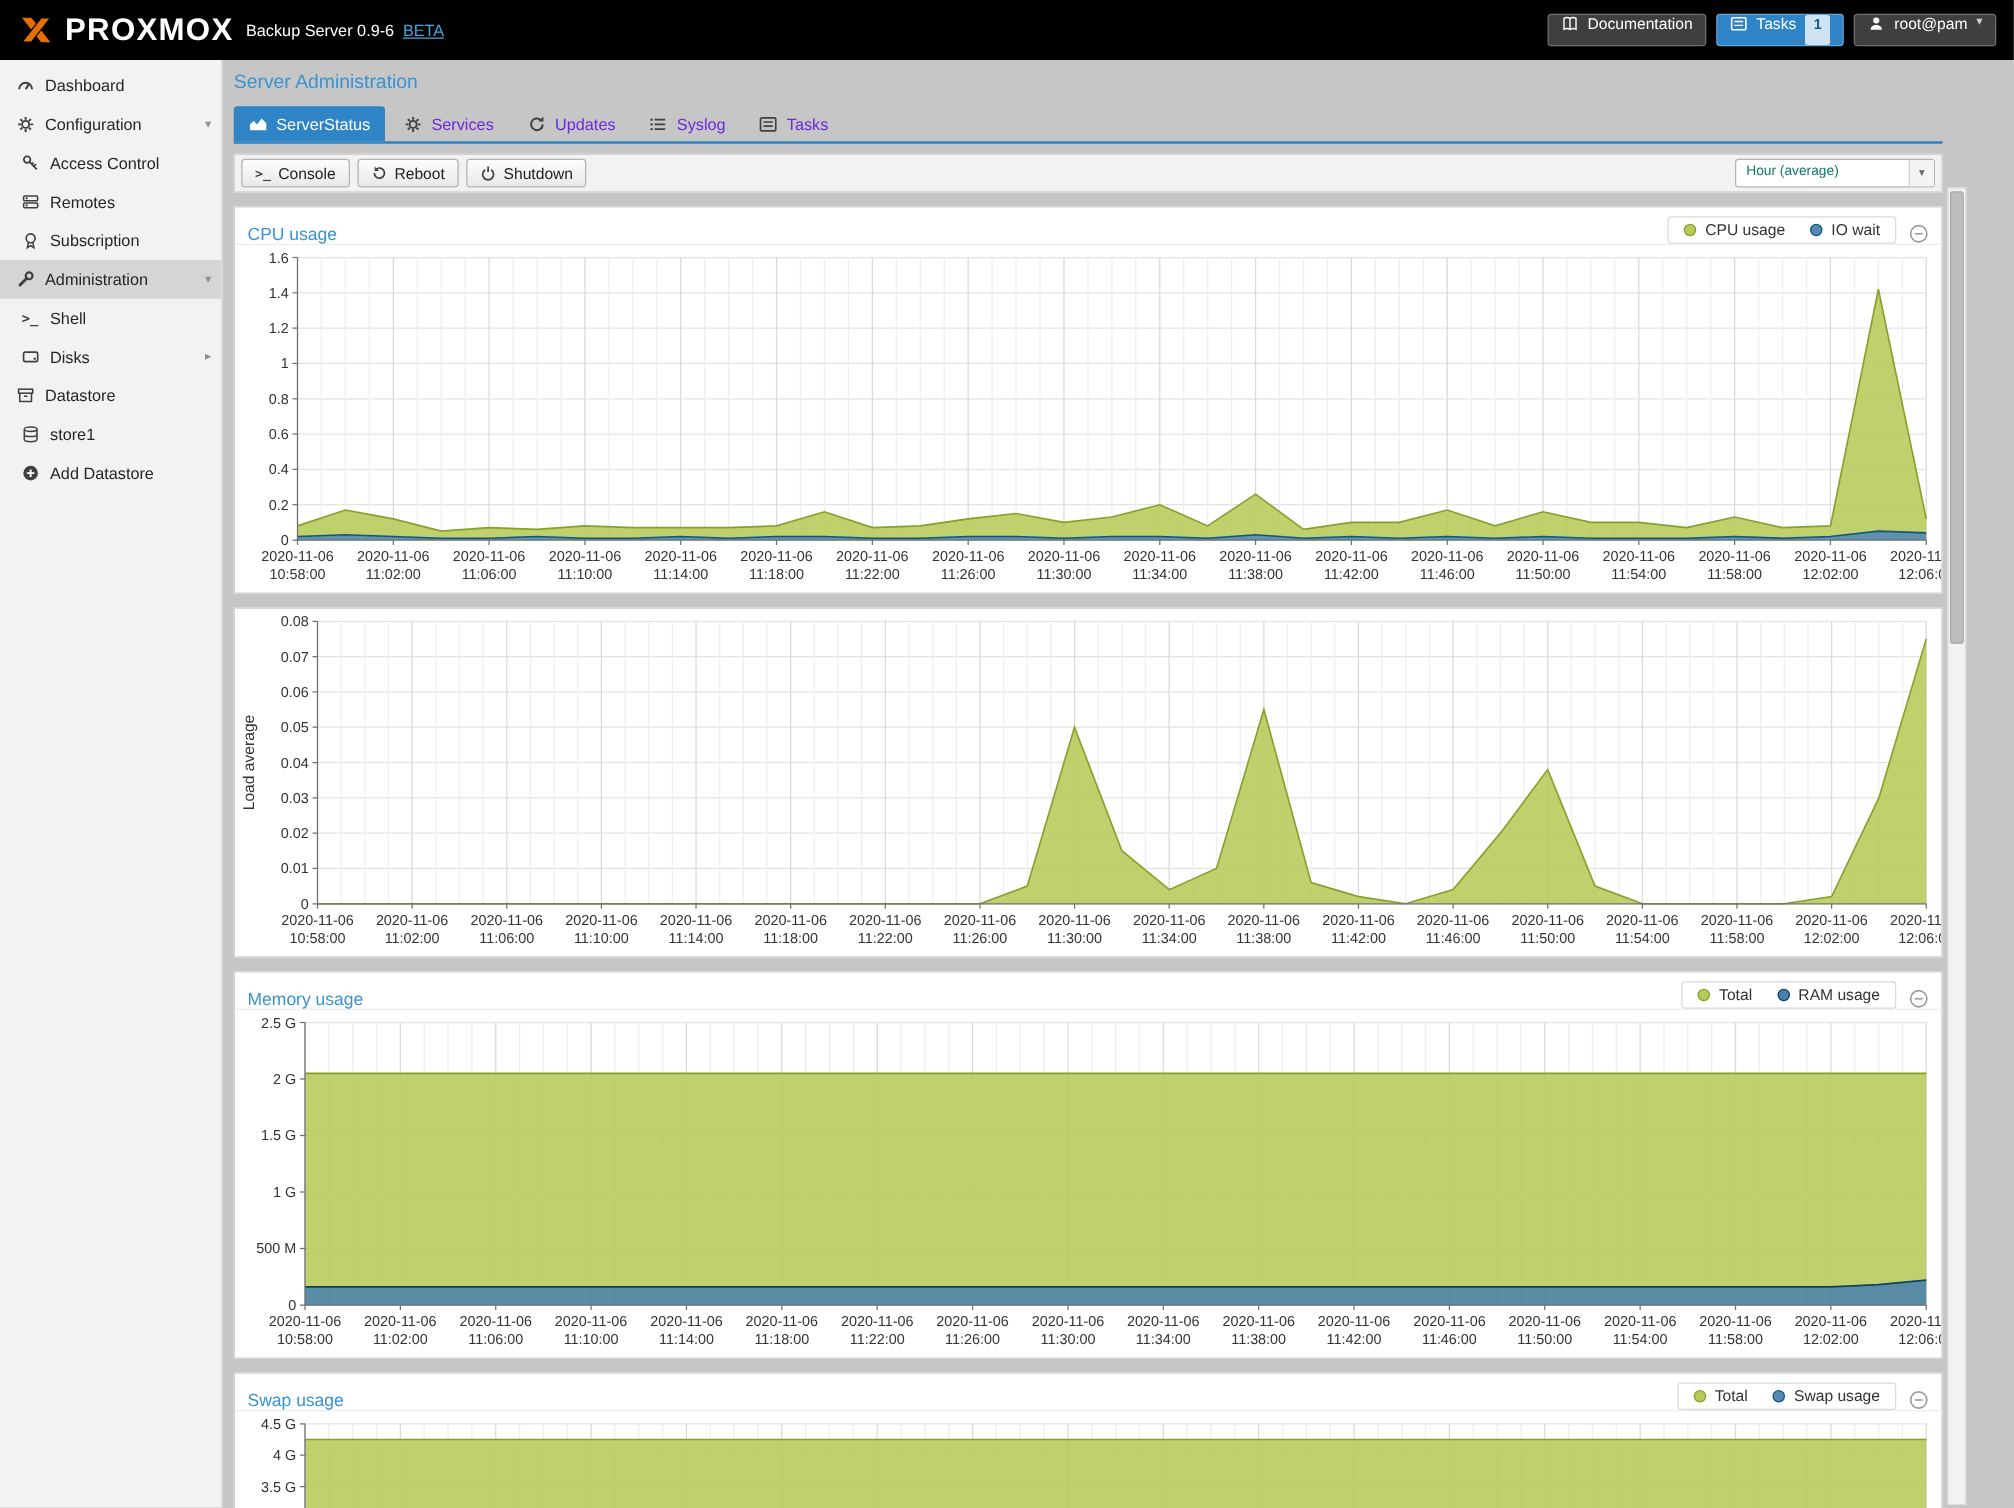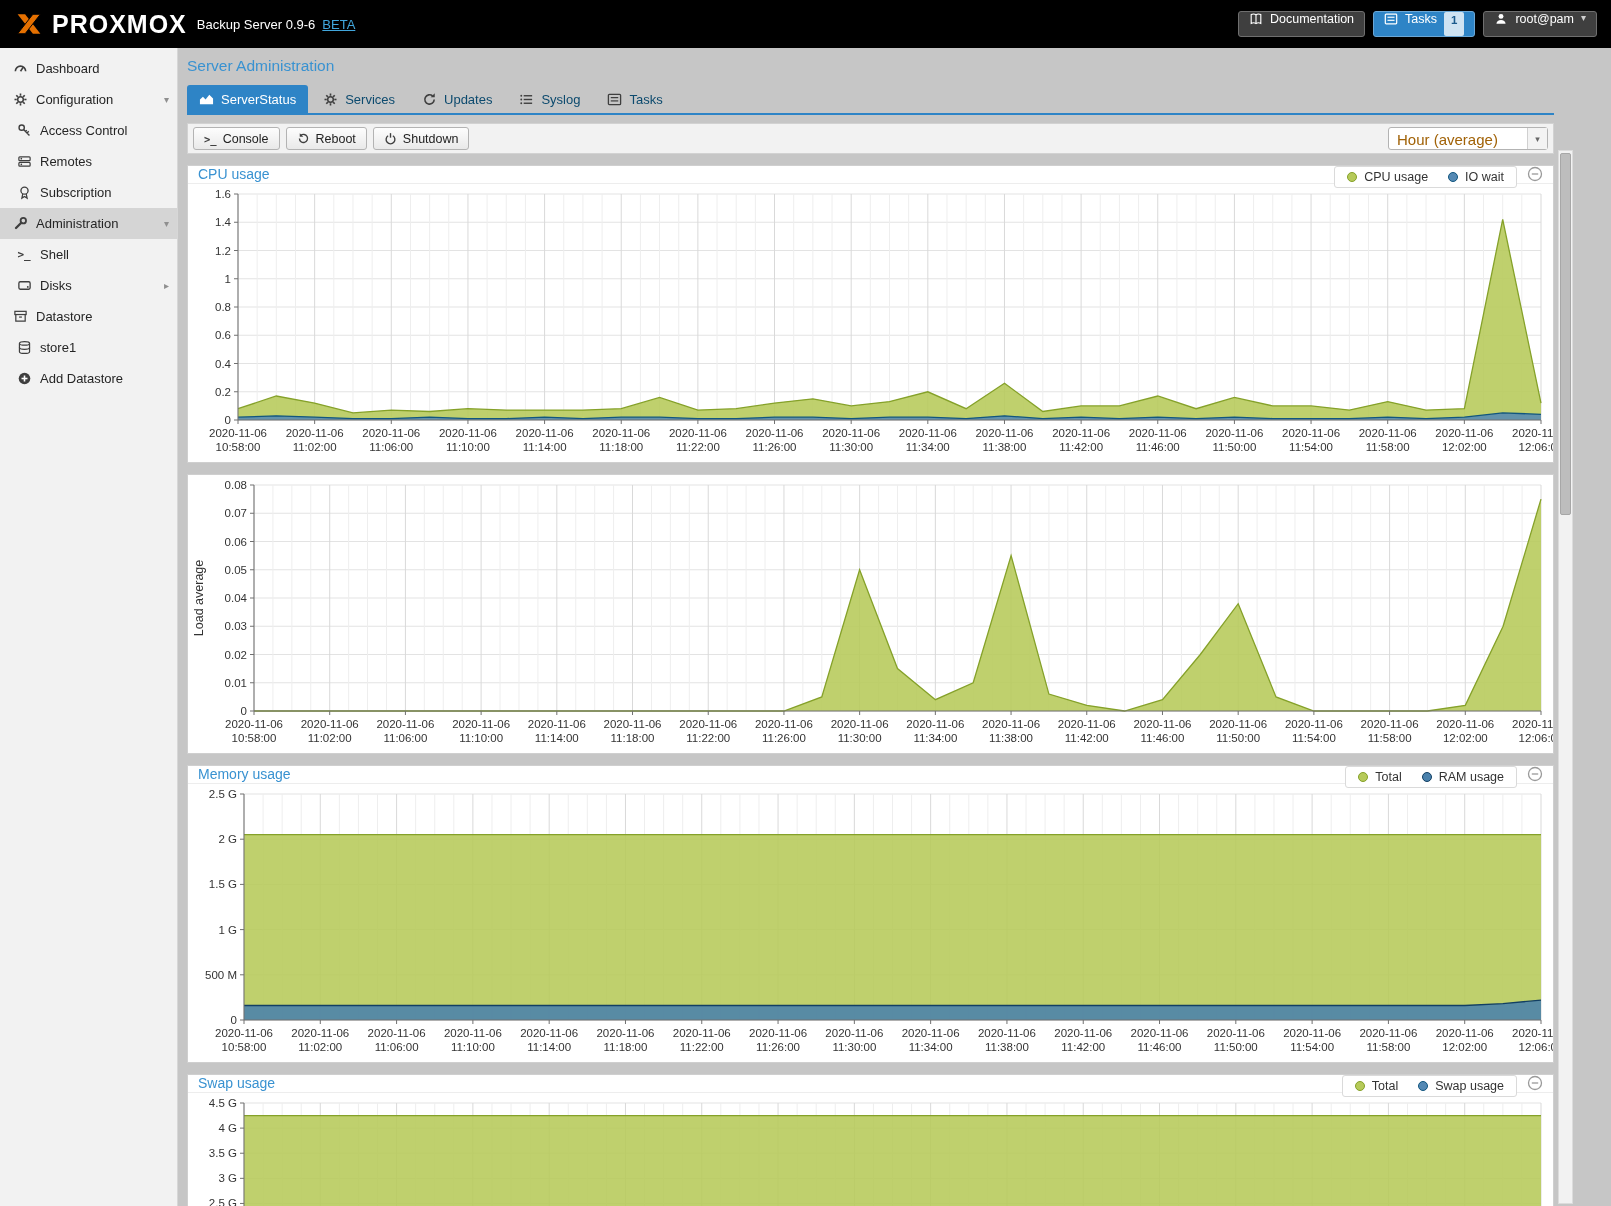--- a/index.html
+++ b/index.html
@@ -31,7 +31,7 @@
 .content{width:1367px;margin-left:8px}
 .page-title{margin-top:9px;font-size:15.5px;color:#3992d1}
 .tabs{display:flex;gap:3px;margin-top:10px;border-bottom:2px solid var(--accent,#2e84c6);align-items:flex-end}
-.tab{height:28px;display:flex;align-items:center;gap:7px;padding:0 12px;font-size:13px;color:#0c4a6e;border-radius:3px 3px 0 0;cursor:pointer}
+.tab{height:28px;display:flex;align-items:center;gap:7px;padding:0 12px;font-size:13px;color:#6d28d9;border-radius:3px 3px 0 0;cursor:pointer}
 .tab.active{background:var(--accent,#2e84c6);color:#fff}
 .tab .ticon{width:15px;height:15px;display:flex;align-items:center;justify-content:center}
 .tab .ticon svg{width:15px;height:15px}

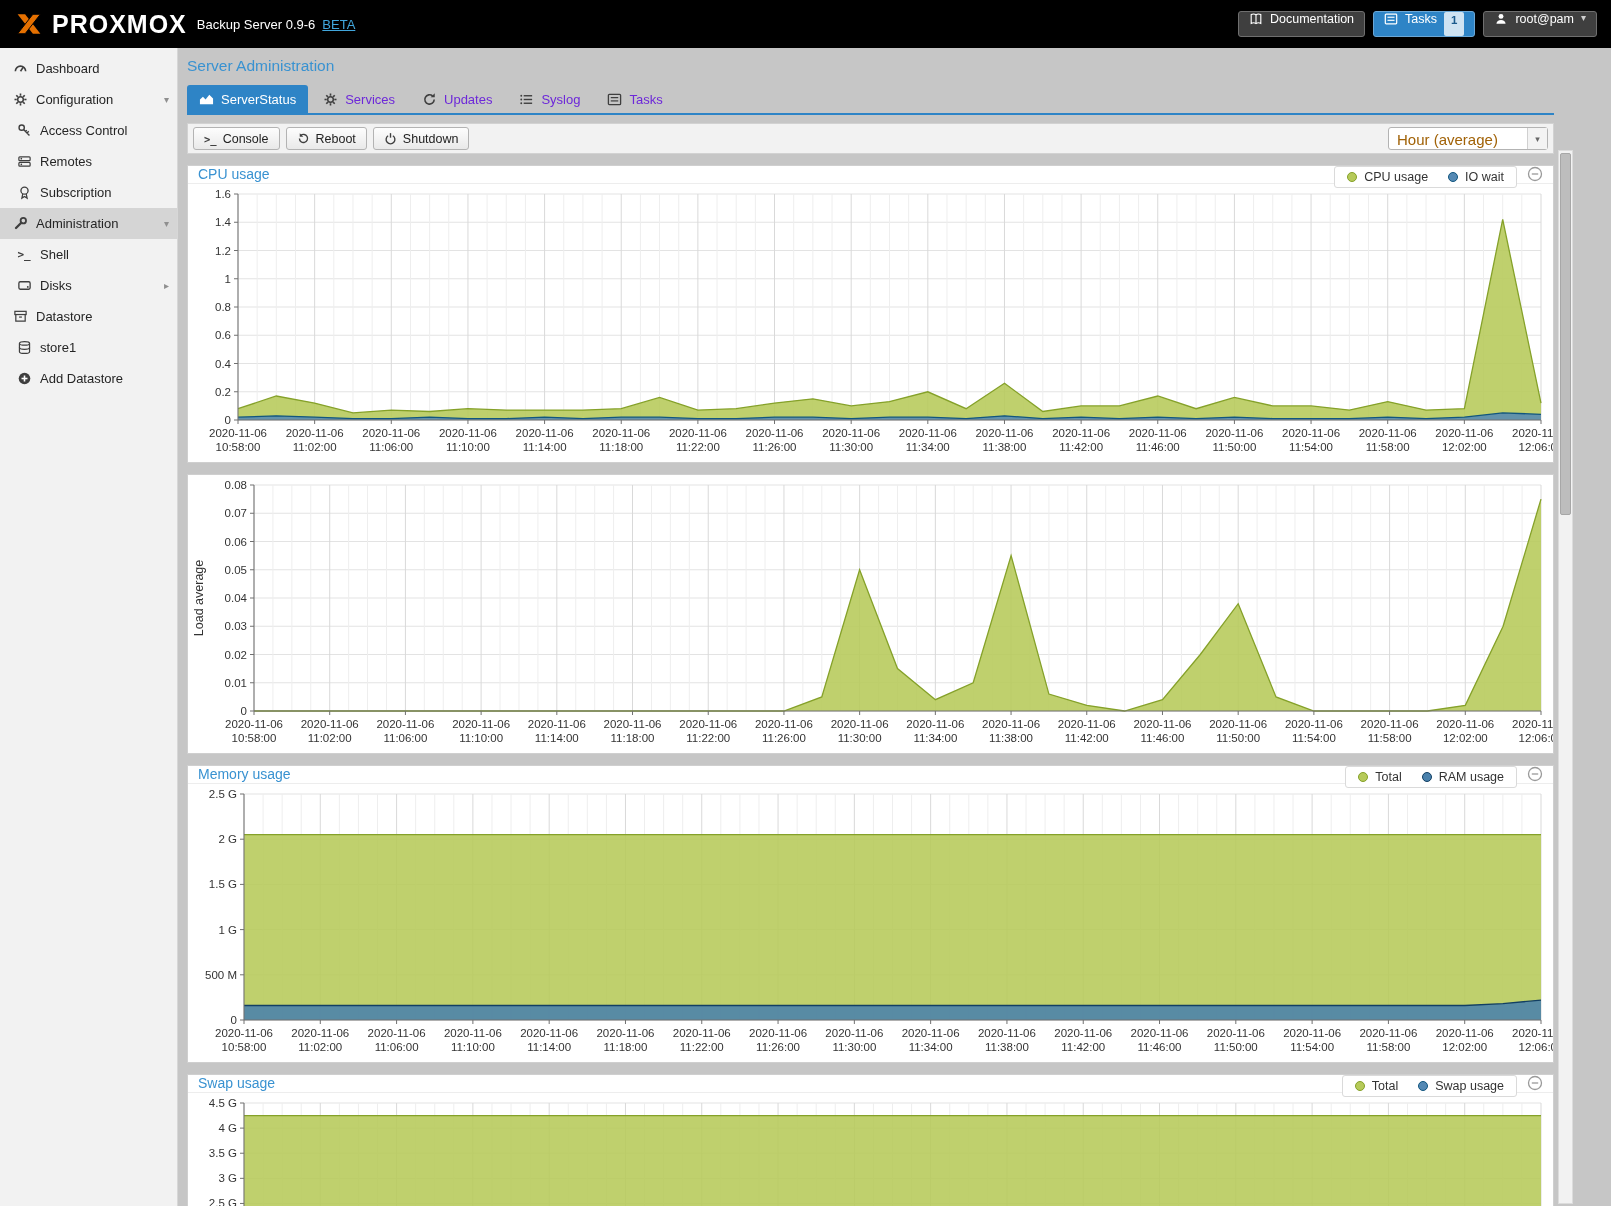--- a/index.html
+++ b/index.html
@@ -40,7 +40,7 @@
 .tbtn svg{width:13px;height:13px}
 .termglyph{font-family:"DejaVu Sans Mono",monospace;font-size:10.5px;font-weight:bold;color:#3f3f3f}
 .combo{margin-left:auto;width:160px;height:23px;background:#fff;border:1px solid #b3b3b3;border-radius:3px;display:flex;align-items:stretch;cursor:pointer}
-.combo .val{flex:1;padding:3px 8px;font-size:15px;color:#a16207;white-space:nowrap;overflow:hidden}
+.combo .val{flex:1;padding:3px 8px;font-size:11px;color:#0f766e;white-space:nowrap;overflow:hidden}
 .combo .trig{width:20px;border-left:1px solid #d0d0d0;background:#f3f3f3;display:flex;align-items:center;justify-content:center;color:#666;font-size:9px}
 
 .panel{margin-top:11px;background:#fff;border:1px solid #cfcfcf}

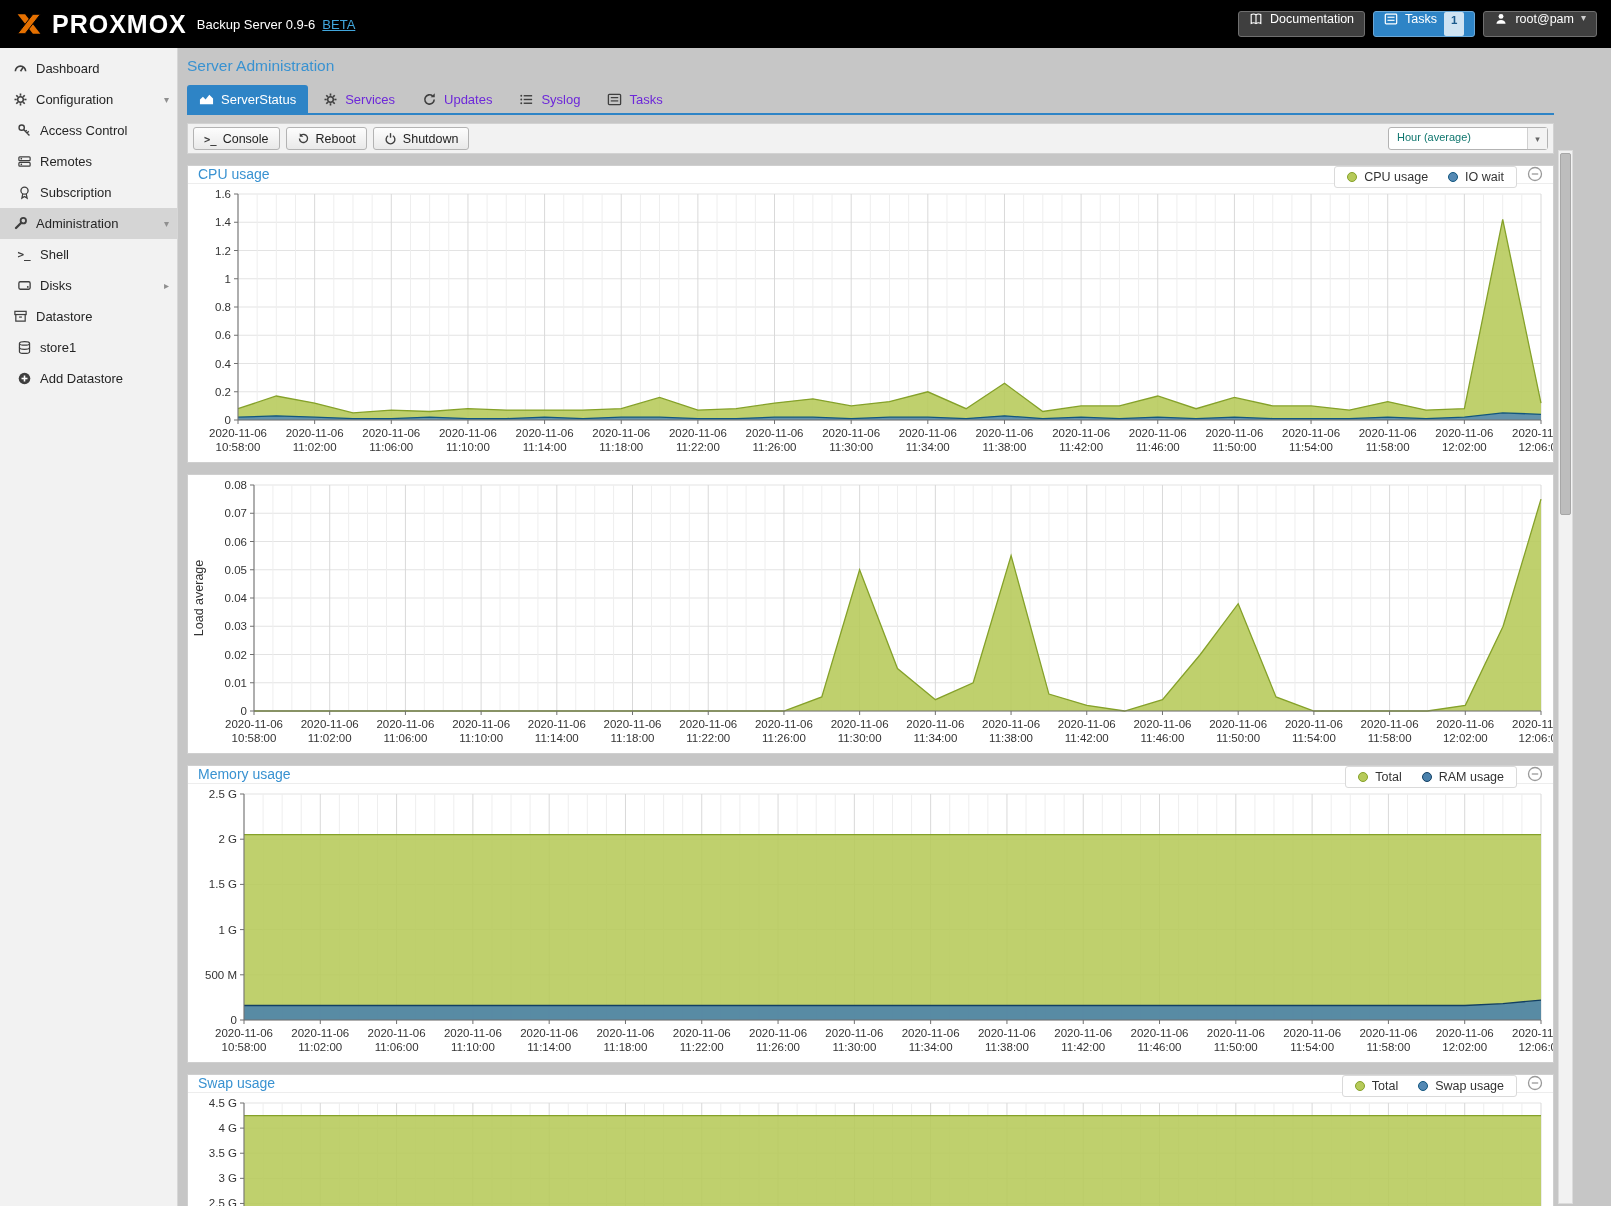--- a/index.html
+++ b/index.html
@@ -44,7 +44,7 @@
 .combo .trig{width:20px;border-left:1px solid #d0d0d0;background:#f3f3f3;display:flex;align-items:center;justify-content:center;color:#666;font-size:9px}
 
 .panel{margin-top:11px;background:#fff;border:1px solid #cfcfcf}
-.phead{height:18px;display:flex;align-items:flex-start;padding:0 10px;border-bottom:1px solid #ededed}
+.phead{height:30px;display:flex;align-items:flex-end;padding:0 10px;border-bottom:1px solid #ededed}
 .ptitle{font-size:14px;color:#3992d1}
 .legend{margin-left:auto;display:flex;align-items:center;gap:20px;border:1px solid #dadada;border-radius:3px;padding:3px 12px;font-size:12.5px;color:#333;background:#fff}
 .leg{display:flex;align-items:center}

